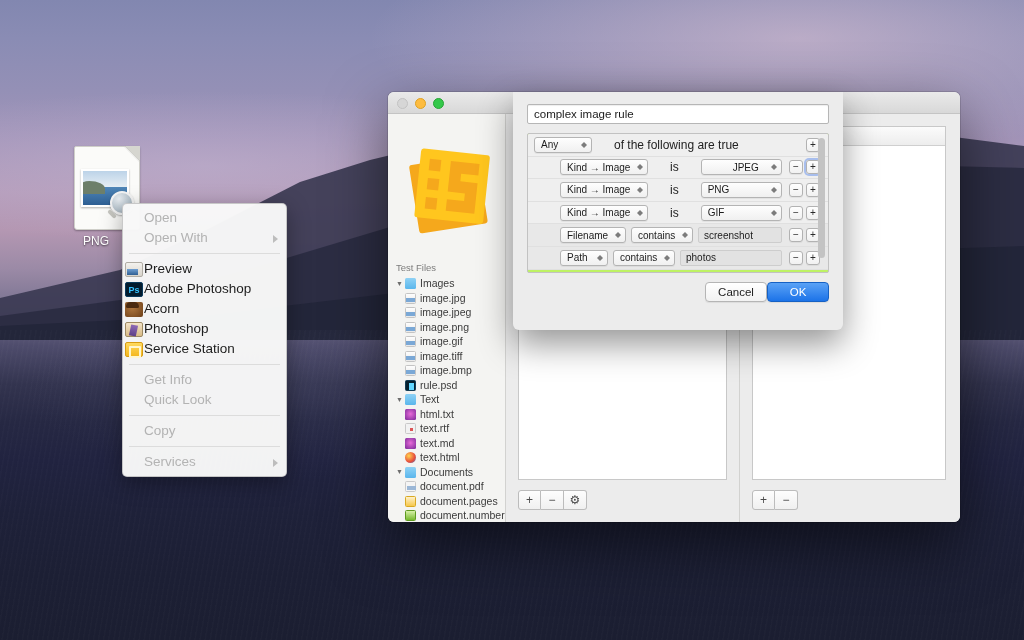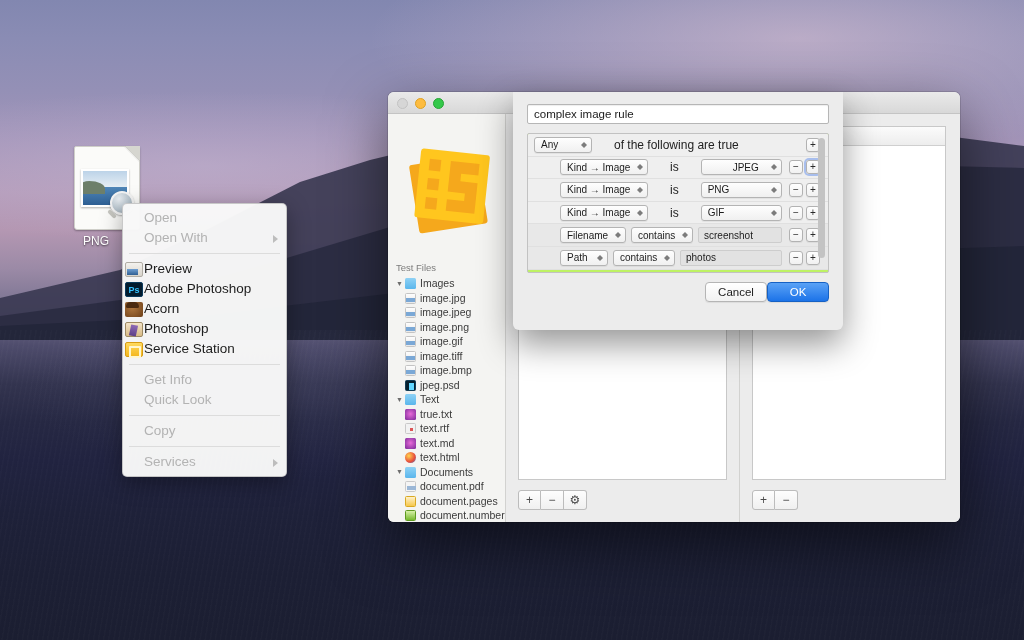--- a/index.html
+++ b/index.html
@@ -488,7 +488,7 @@
               <div class="tr tr-ind1"><span class="tw"></span><span class="tico ti-img"></span><span>image.gif</span></div>
               <div class="tr tr-ind1"><span class="tw"></span><span class="tico ti-img"></span><span>image.tiff</span></div>
               <div class="tr tr-ind1"><span class="tw"></span><span class="tico ti-img"></span><span>image.bmp</span></div>
-              <div class="tr tr-ind1"><span class="tw"></span><span class="tico ti-psd"></span><span>jpeg.psd</span></div>
+              <div class="tr tr-ind1"><span class="tw"></span><span class="tico ti-psd"></span><span>rule.psd</span></div>
               <div class="tr"><span class="tw">▼</span><span class="tico ti-folder"></span><span>Text</span></div>
               <div class="tr tr-ind1"><span class="tw"></span><span class="tico ti-txt"></span><span>true.txt</span></div>
               <div class="tr tr-ind1"><span class="tw"></span><span class="tico ti-rtf"></span><span>text.rtf</span></div>

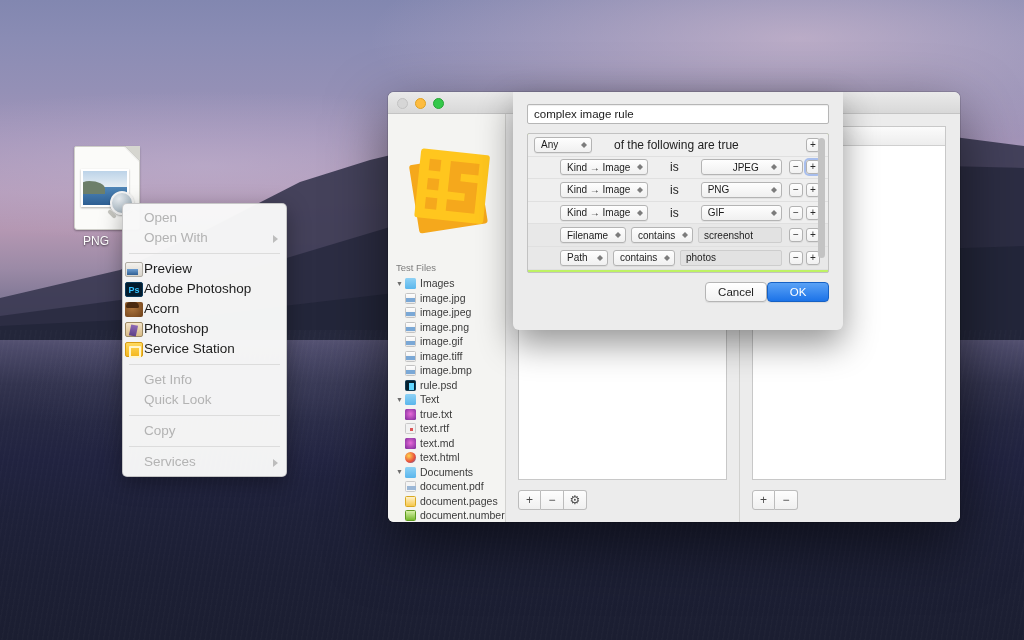--- a/index.html
+++ b/index.html
@@ -490,7 +490,7 @@
               <div class="tr tr-ind1"><span class="tw"></span><span class="tico ti-img"></span><span>image.bmp</span></div>
               <div class="tr tr-ind1"><span class="tw"></span><span class="tico ti-psd"></span><span>rule.psd</span></div>
               <div class="tr"><span class="tw">▼</span><span class="tico ti-folder"></span><span>Text</span></div>
-              <div class="tr tr-ind1"><span class="tw"></span><span class="tico ti-txt"></span><span>true.txt</span></div>
+              <div class="tr tr-ind1"><span class="tw"></span><span class="tico ti-txt"></span><span>html.txt</span></div>
               <div class="tr tr-ind1"><span class="tw"></span><span class="tico ti-rtf"></span><span>text.rtf</span></div>
               <div class="tr tr-ind1"><span class="tw"></span><span class="tico ti-txt"></span><span>text.md</span></div>
               <div class="tr tr-ind1"><span class="tw"></span><span class="tico ti-html"></span><span>text.html</span></div>

